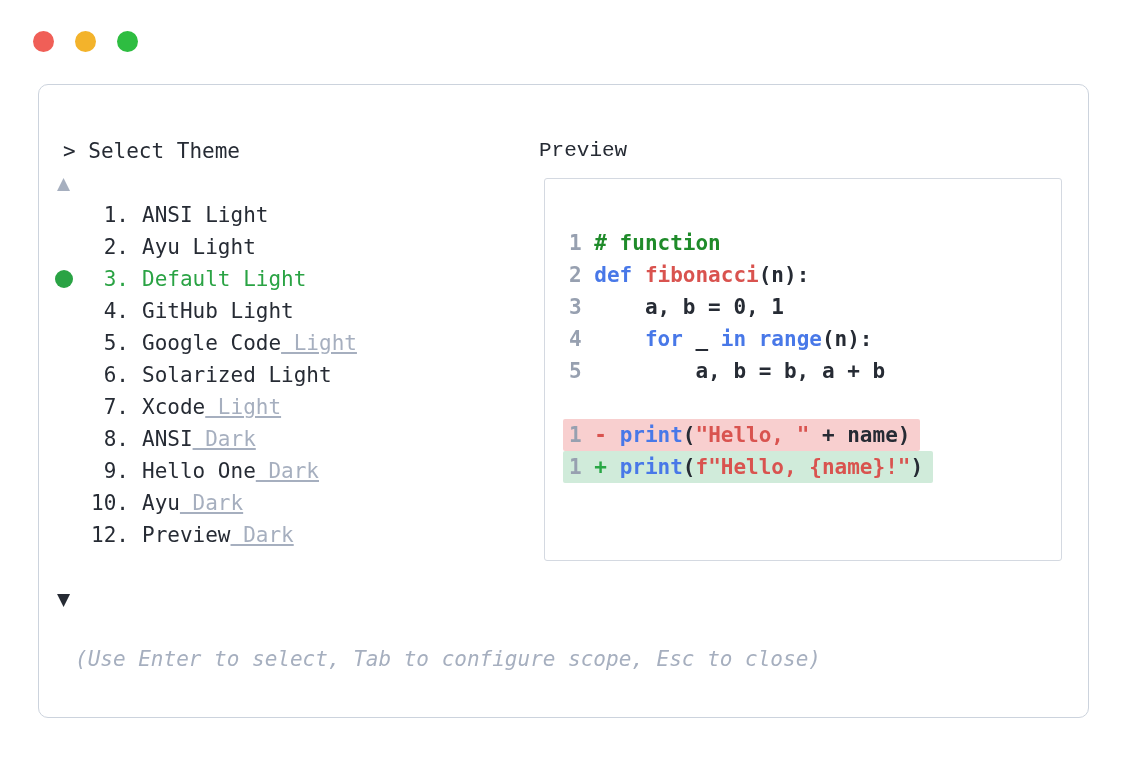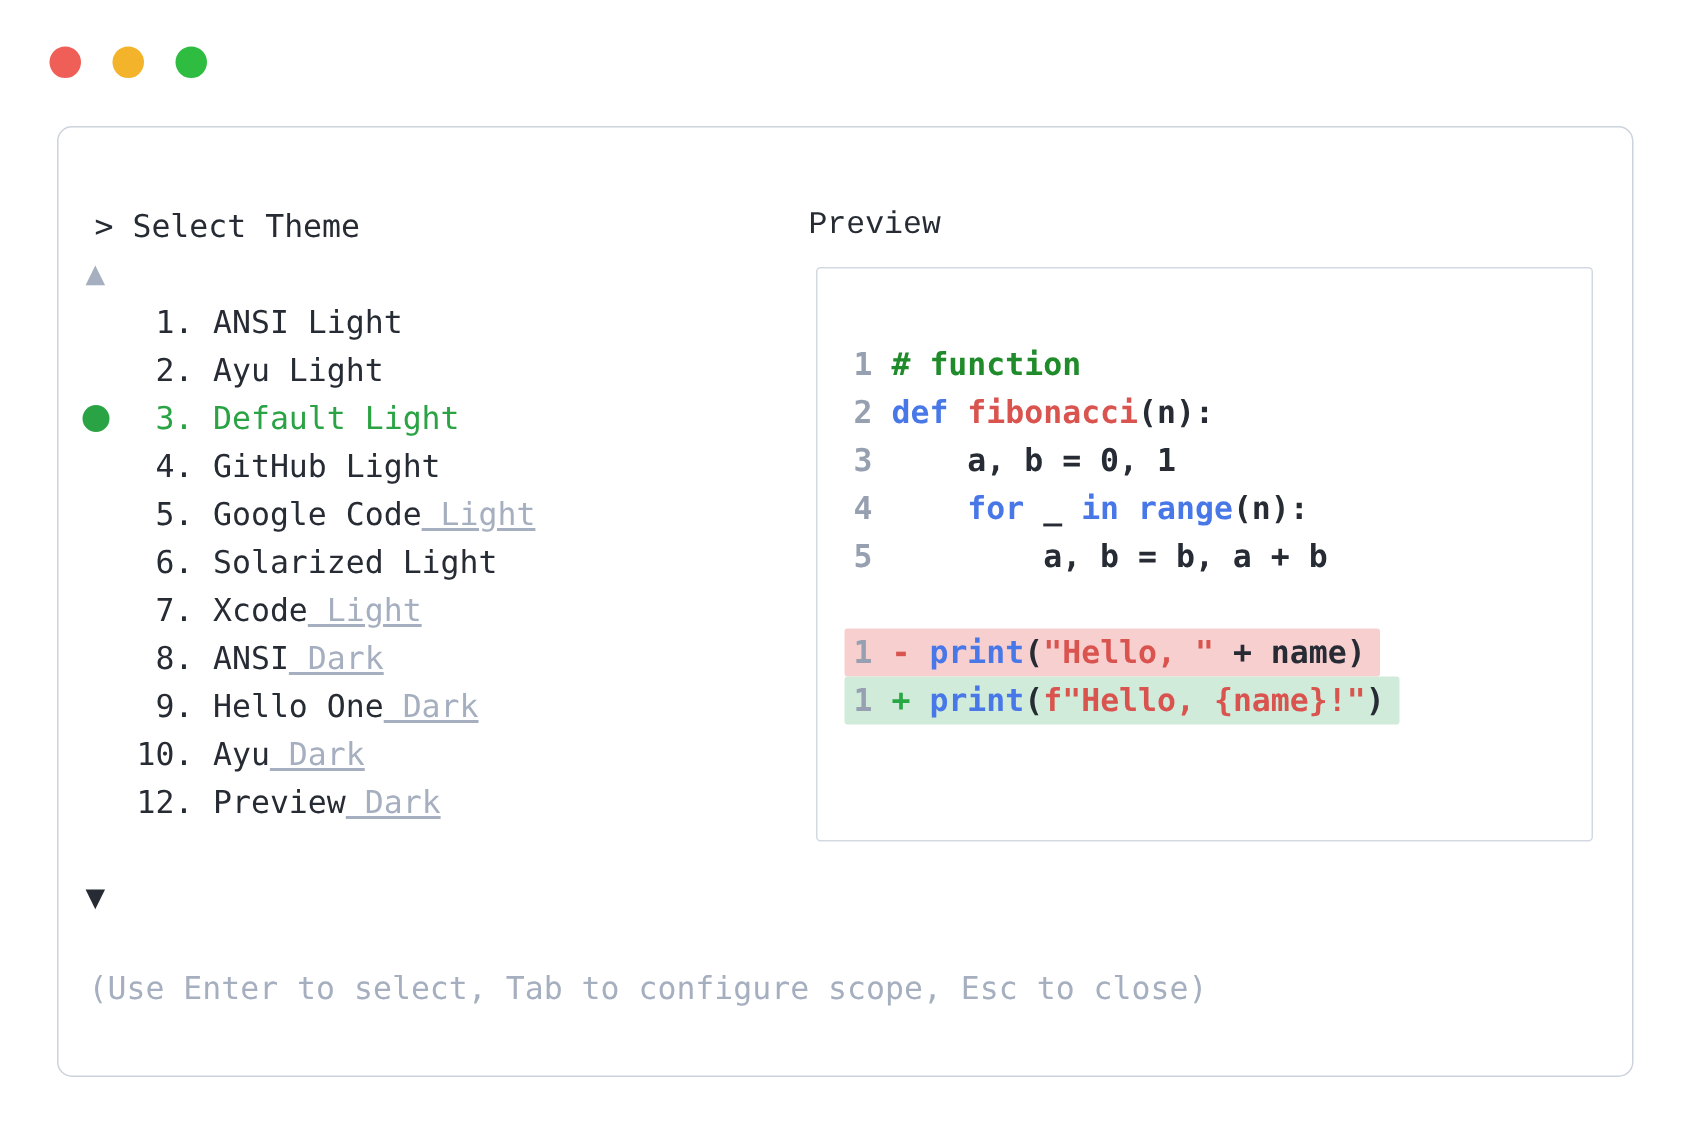--- a/index.html
+++ b/index.html
@@ -63,8 +63,8 @@
   .list-row .suffix { color: var(--muted); text-decoration: underline; }
   .list-row.selected .num, .list-row.selected .base { color: var(--selected-green); }
 
-  .help { position: absolute; left: 20px; top: 558px; height: 32px; line-height: 32px;
-          color: var(--muted); white-space: pre; }
+  .help { position: absolute; left: 36px; top: 558px; height: 32px; line-height: 32px;
+          color: var(--muted); white-space: pre; font-style: italic; }
 
   
   .preview-label { position: absolute; left: 500px; top: 50px; height: 32px; line-height: 32px; font-family: Liberation Mono, monospace; }

